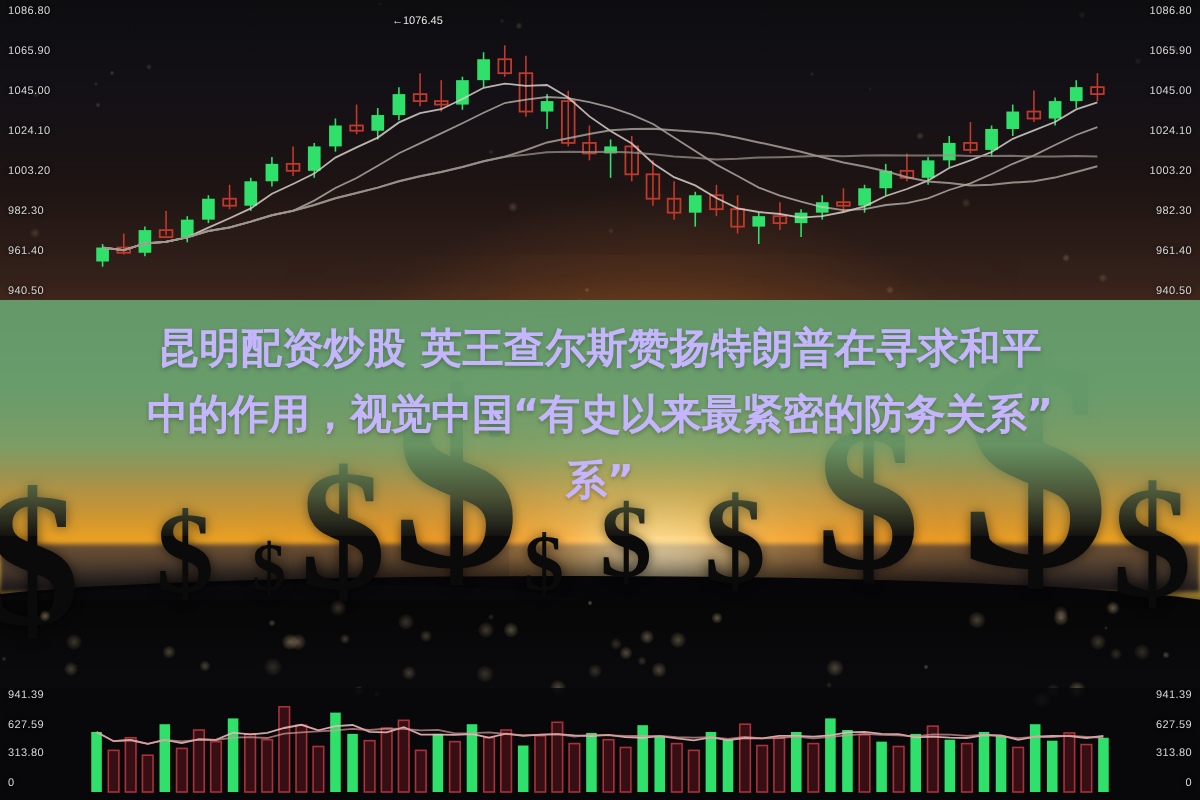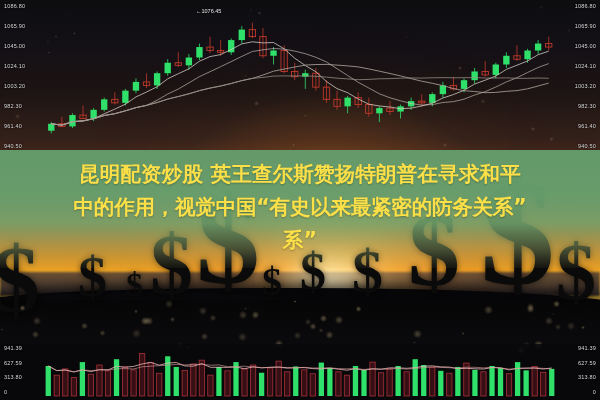--- a/index.html
+++ b/index.html
@@ -150,7 +150,7 @@
     left: 0; right: 0;
     top: 158px;
     text-align: center;
-    color: #fde047;
+    color: #c4b5fd;
     font-size: 20.5px;
     font-weight: 700;
     line-height: 33px;

